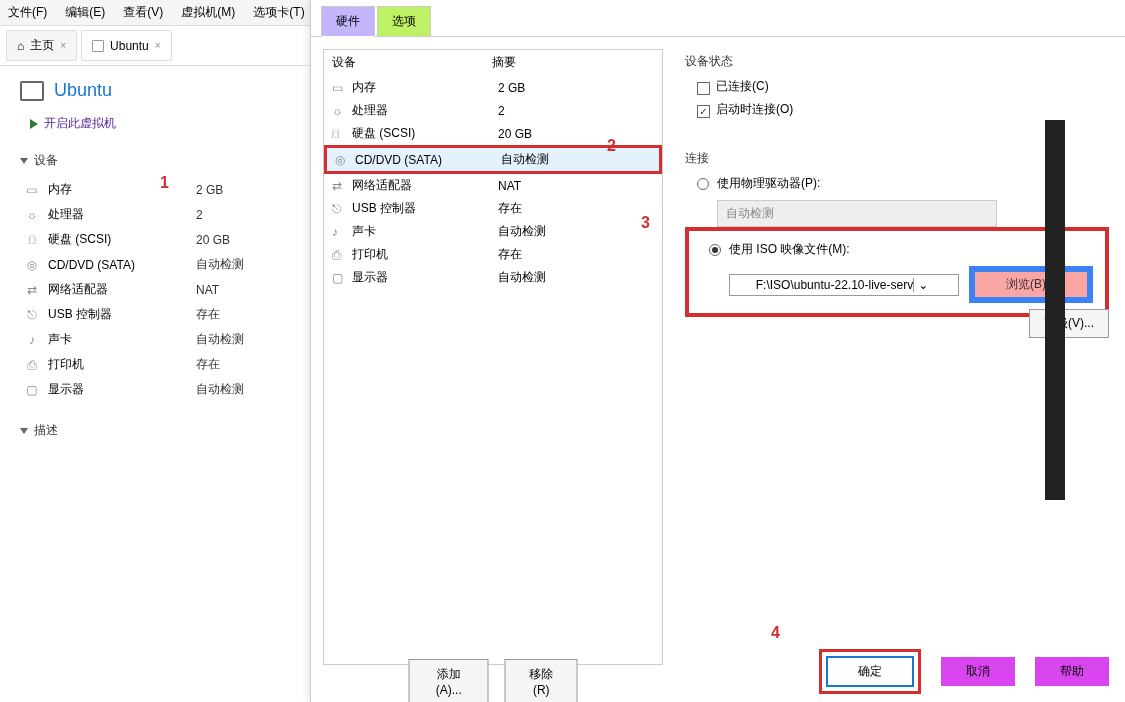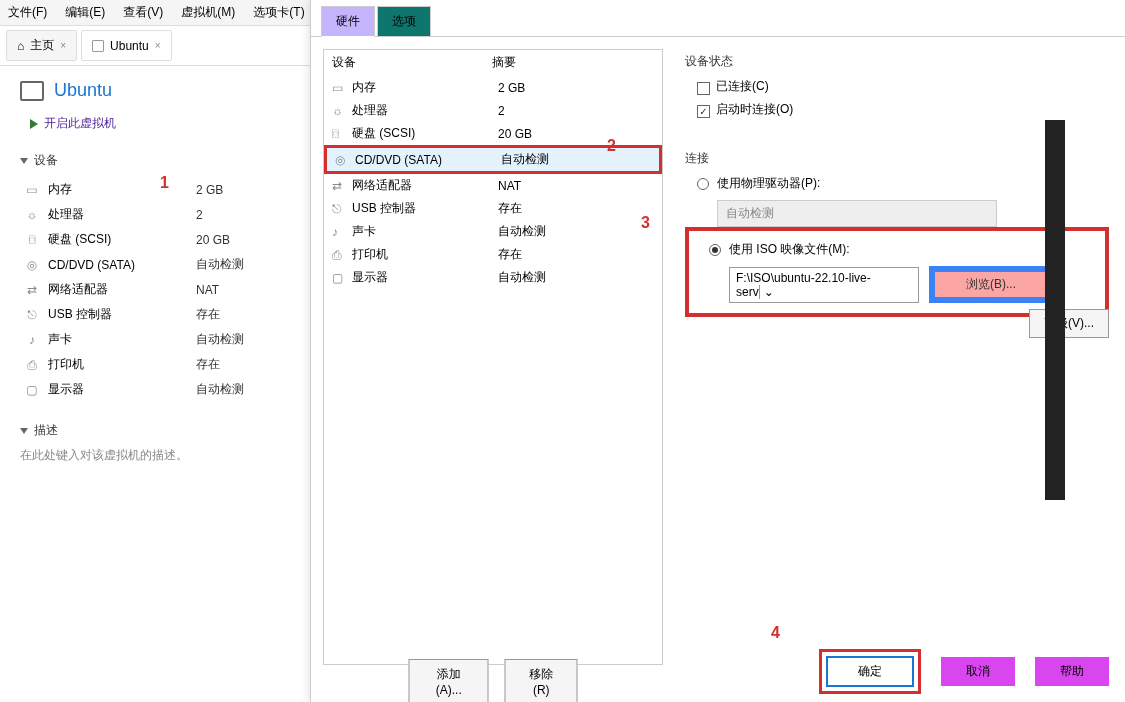--- a/index.html
+++ b/index.html
@@ -40,7 +40,7 @@
     
     .dialog { position: absolute; left: 310px; top: 0; width: 815px; height: 702px; background: #fff; border-left: 1px solid #ccc; box-shadow: -2px 0 8px rgba(0,0,0,0.1); }
     .dialog-tabs { display: flex; padding: 6px 10px 0; border-bottom: 1px solid #ccc; gap: 2px; }
-    .dtab { padding: 6px 14px; border: 1px solid #ccc; border-bottom: none; background: #0f766e; cursor: pointer; }
+    .dtab { padding: 6px 14px; border: 1px solid #ccc; border-bottom: none; background: #bef264; cursor: pointer; }
     .dtab.active { background: #c4b5fd; border-bottom: 1px solid #fff; margin-bottom: -1px; }
     
     .dialog-body { display: flex; padding: 12px; gap: 18px; height: 640px; position: relative; }

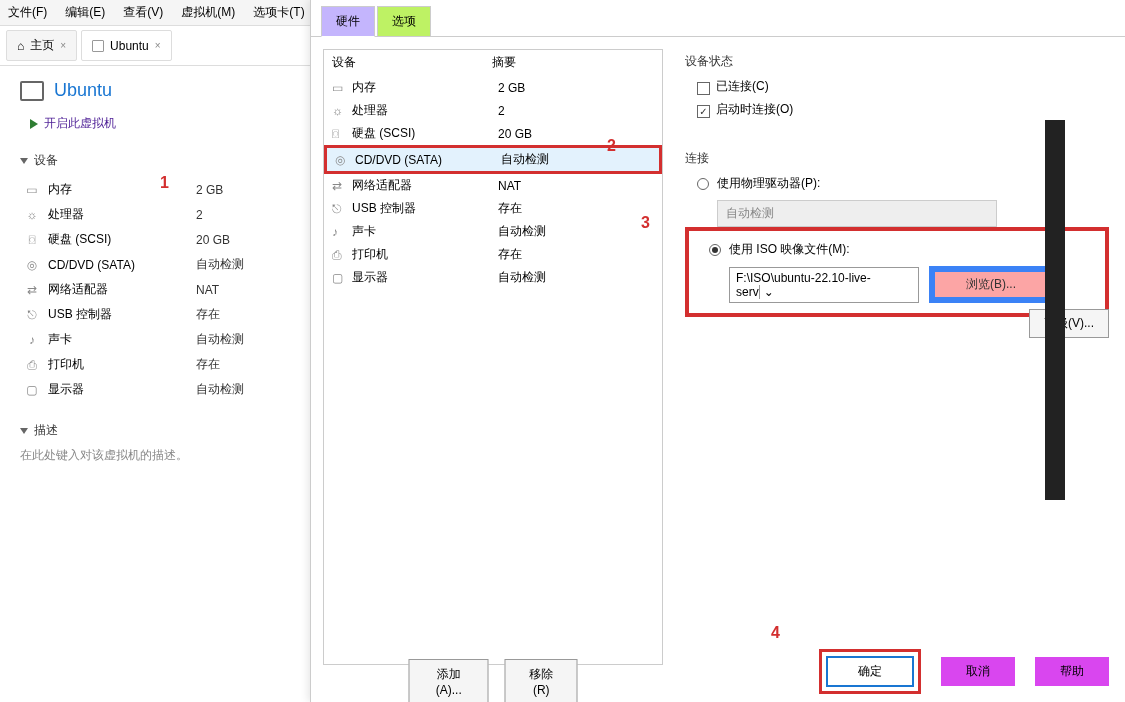--- a/index.html
+++ b/index.html
@@ -74,7 +74,7 @@
     
     .iso-highlight { border: 4px solid #d32f2f; padding: 10px 8px; }
     .iso-row { display: flex; align-items: center; gap: 10px; margin-top: 8px; padding-left: 32px; }
-    .iso-input { padding: 3px 6px; border: 1px solid #999; width: 190px; background: #fff; }
+    .iso-input { padding: 3px 6px; border: 1px solid #999; width: 230px; background: #fff; text-align: center; }
     .iso-dropdown { padding: 0 4px; border-left: 1px solid #999; }
     .browse-btn { padding: 4px 31px; border: 6px solid #3b82f6; background: #fca5a5; color: #333; cursor: pointer; }
     

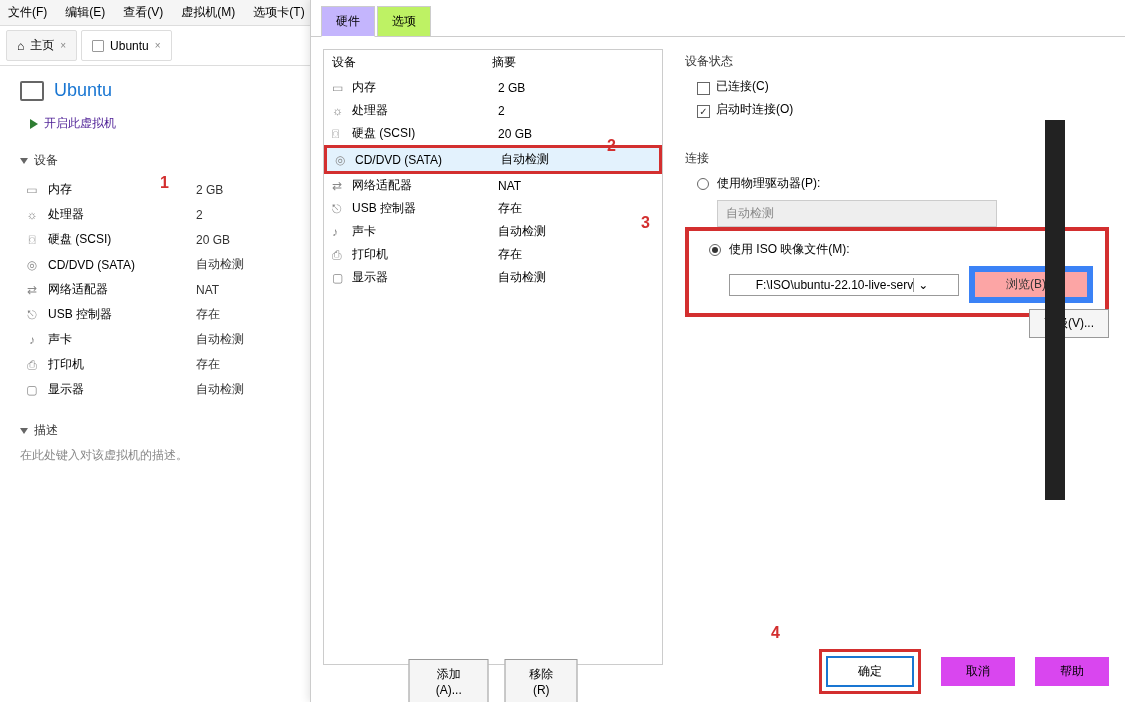--- a/index.html
+++ b/index.html
@@ -181,7 +181,6 @@
     <span class="collapse-arrow"></span>
     <span>描述</span>
   </div>
-  <div class="desc-text">在此处键入对该虚拟机的描述。</div>
 </div>
 
 <div class="dialog">

